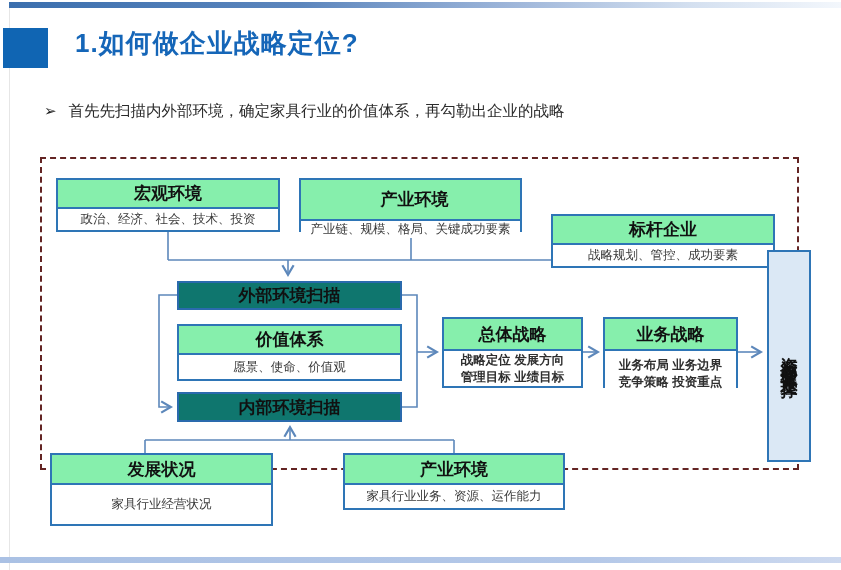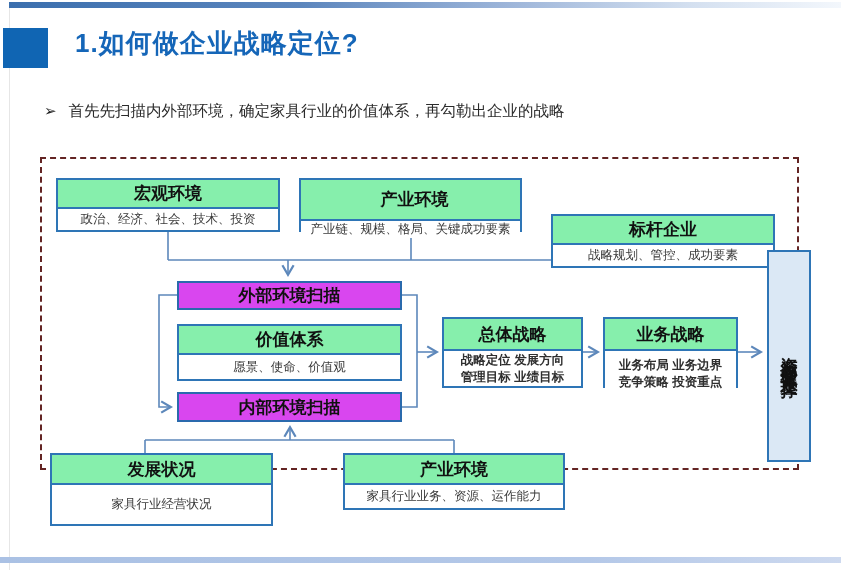--- a/index.html
+++ b/index.html
@@ -31,7 +31,7 @@
   .box .bd { flex:1 1 auto; display:flex; flex-direction:column; align-items:center; justify-content:center;
     font-size:12.5px; color:#3a3a3a; background:#fff; }
 
-  .scan-box { position:absolute; z-index:3; border:2.5px solid #2a6aad; background:#d946ef;
+  .scan-box { position:absolute; z-index:3; border:2.5px solid #2a6aad; background:#0f766e;
     display:flex; align-items:center; justify-content:center; font-weight:bold; font-size:17px; color:#111; }
 
   .strategy .bd { font-weight:600; color:#2f2f2f; line-height:1.35; }

